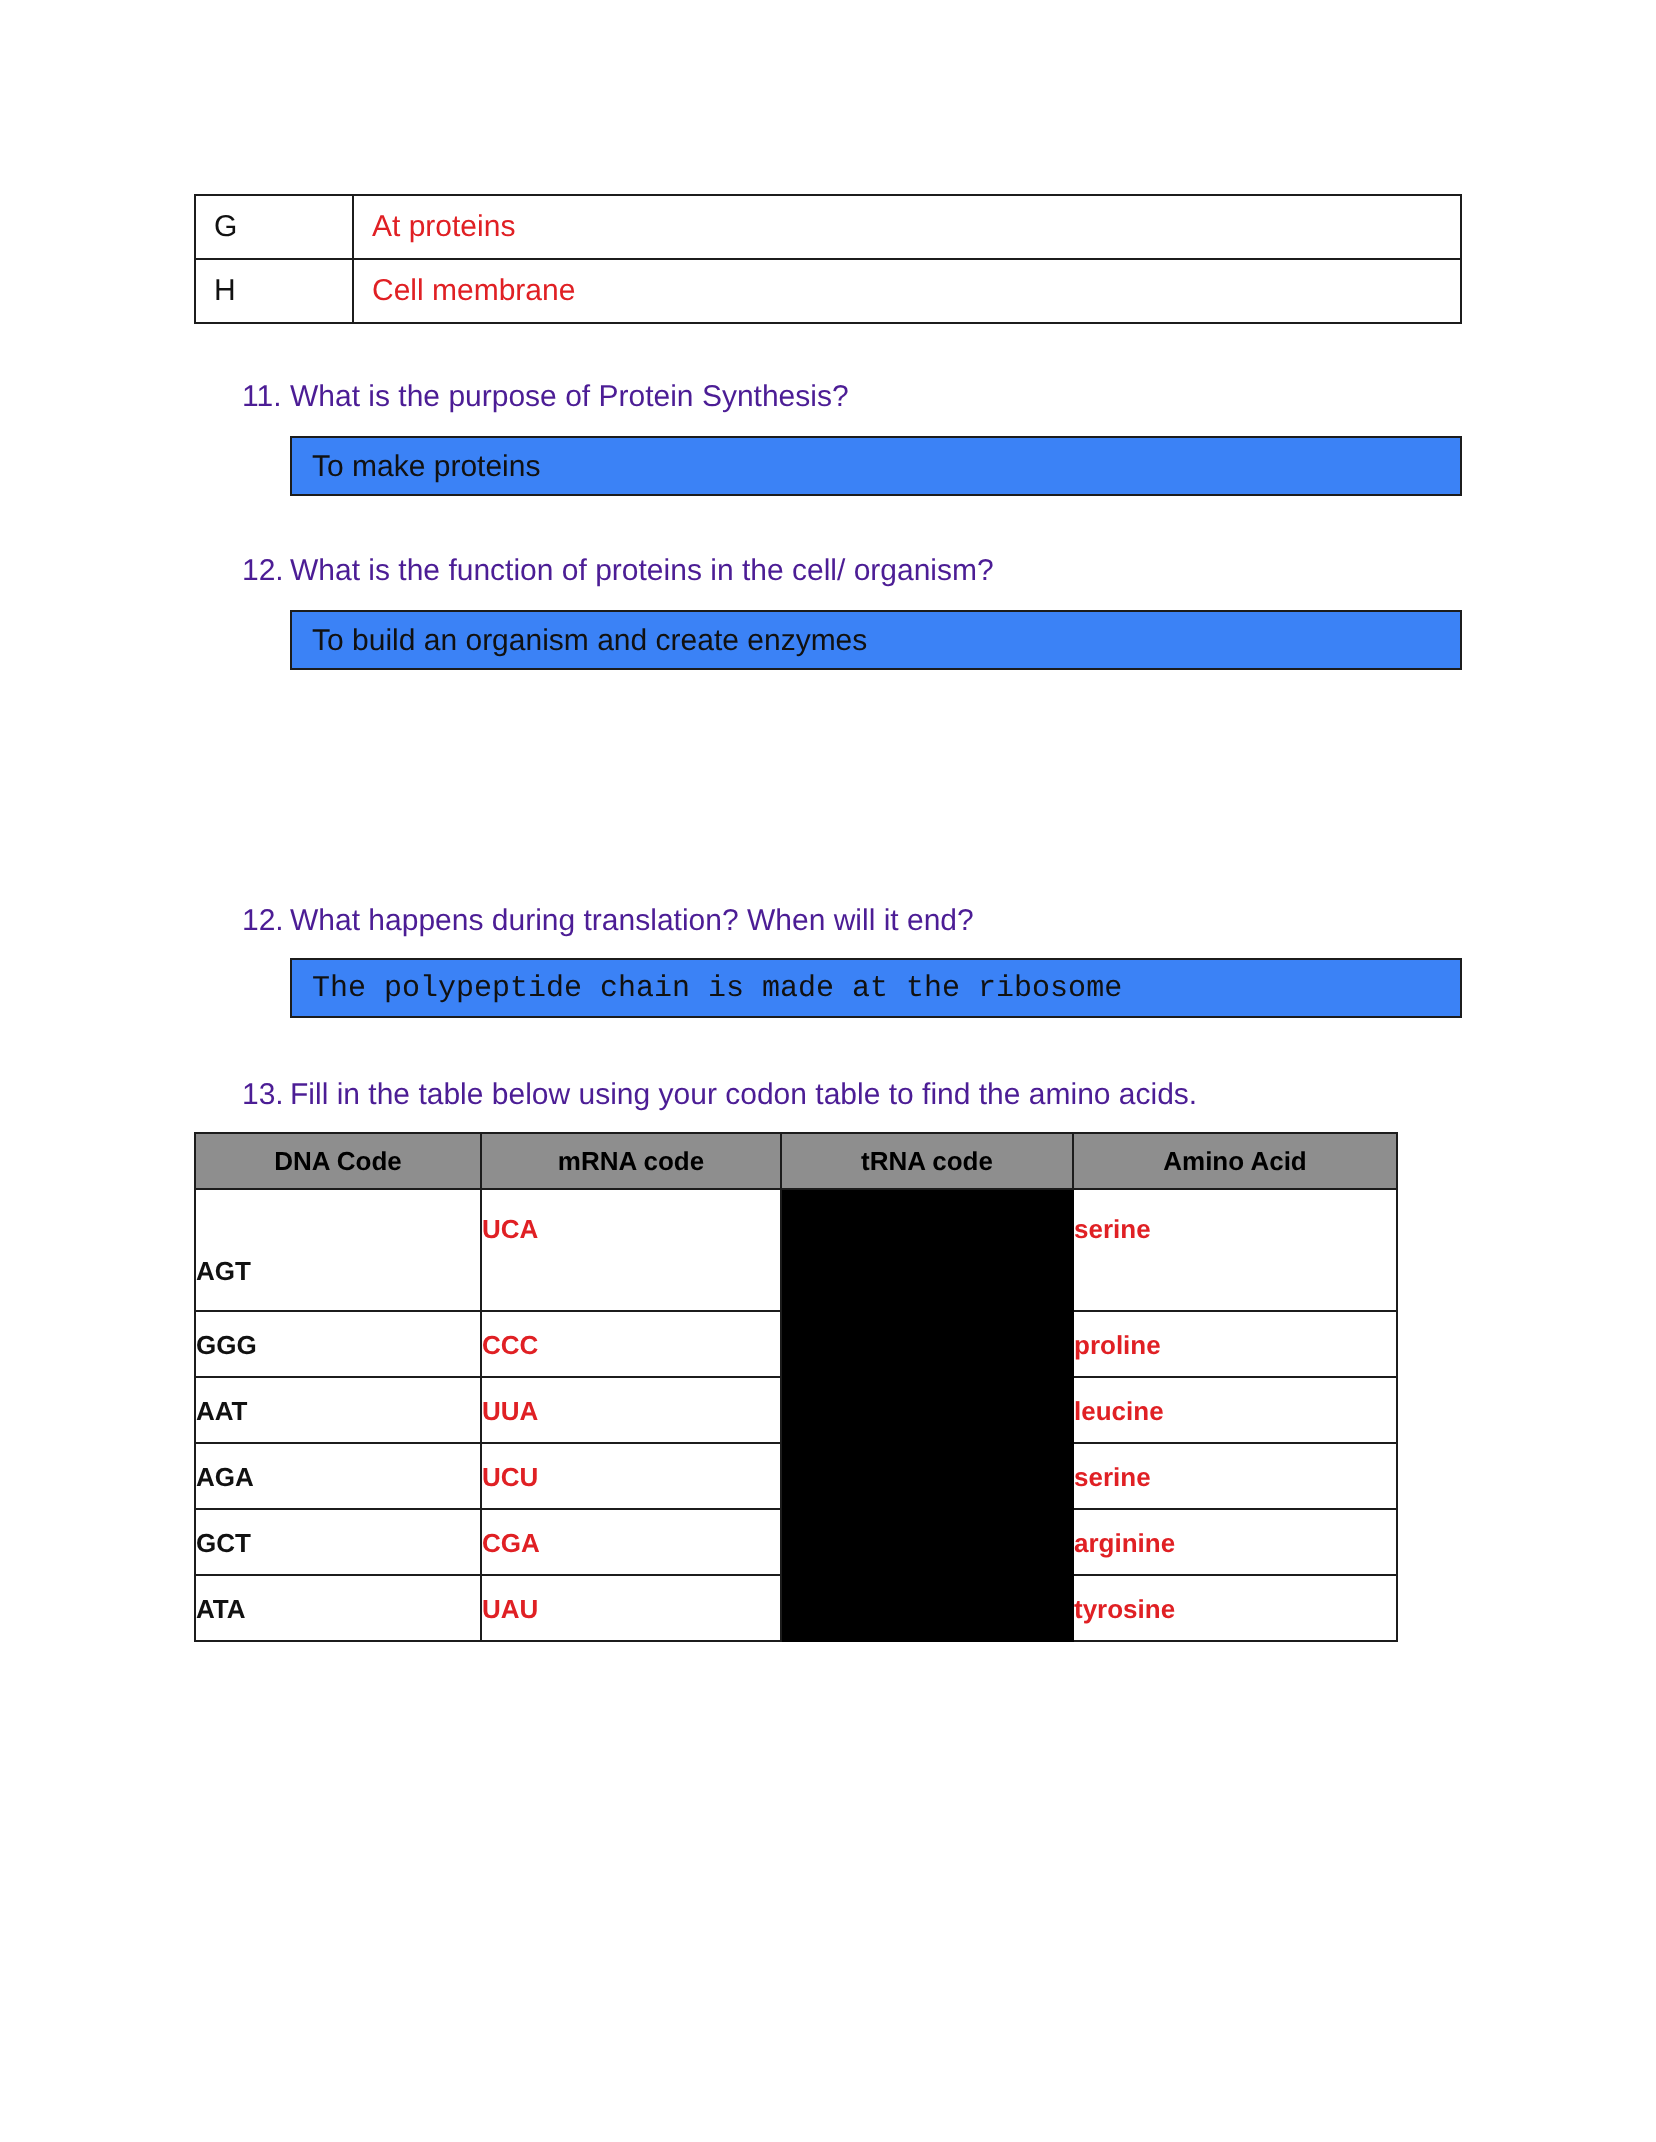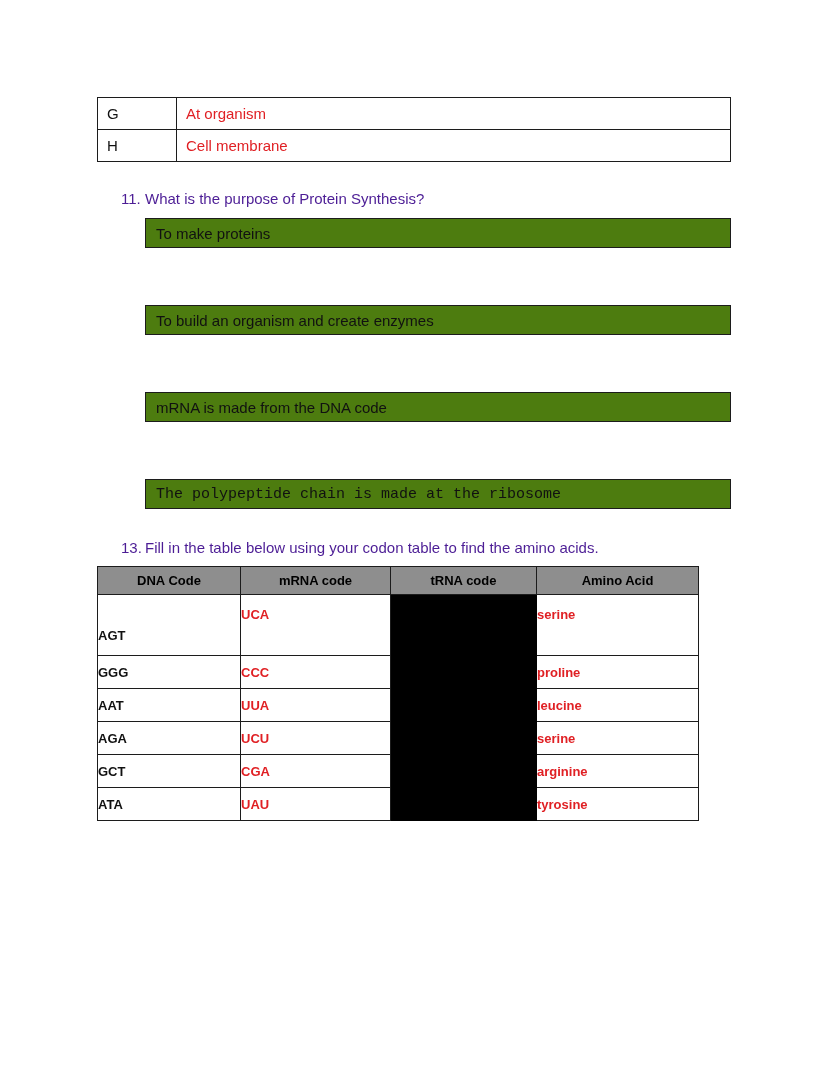--- a/index.html
+++ b/index.html
@@ -81,7 +81,7 @@
     <tbody>
       <tr>
         <td class="kv-label">G</td>
-        <td class="kv-answer">At organism</td>
+        <td class="kv-answer">At proteins</td>
       </tr>
       <tr>
         <td class="kv-label">H</td>

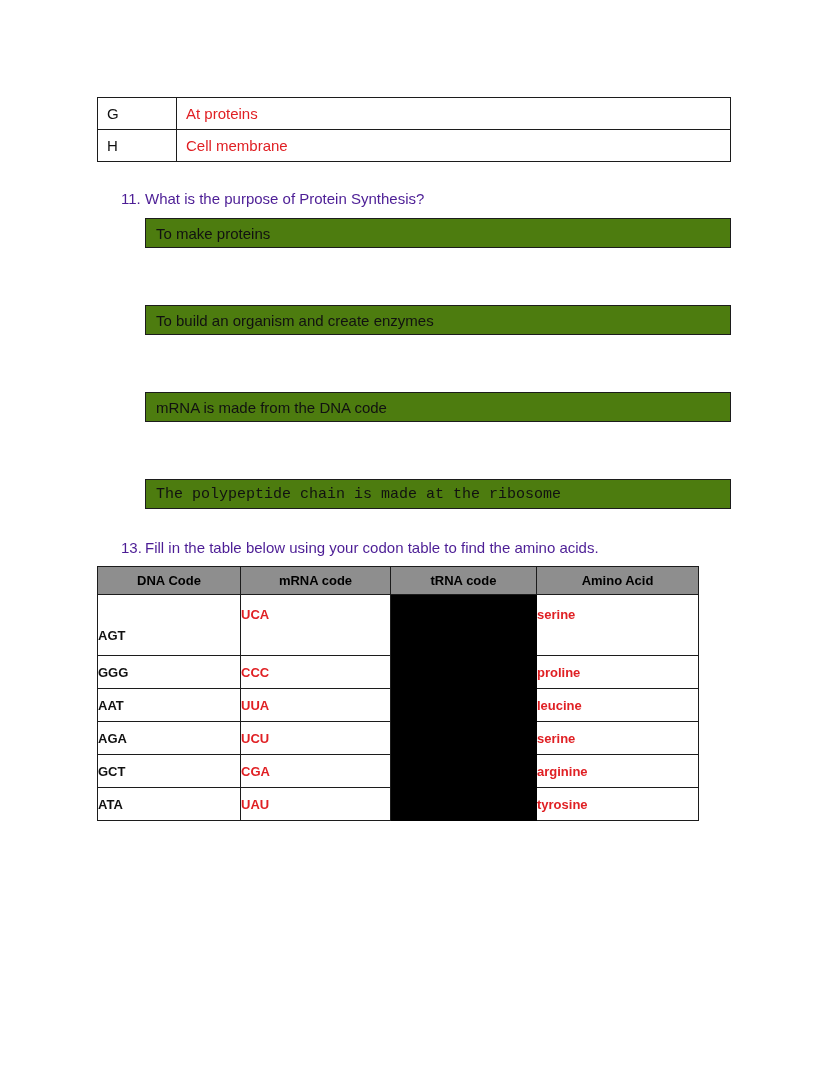--- a/index.html
+++ b/index.html
@@ -37,7 +37,7 @@
     display: flex; align-items: center;
     padding-left: 10px;
     font-size: 15px; color: #111111;
-    background: #4d7c0f;
+    background: #3b82f6;
   }
   .q1 { top: 190px; }  .b1 { top: 218px; }
   .q2 { top: 277px; }  .b2 { top: 305px; }

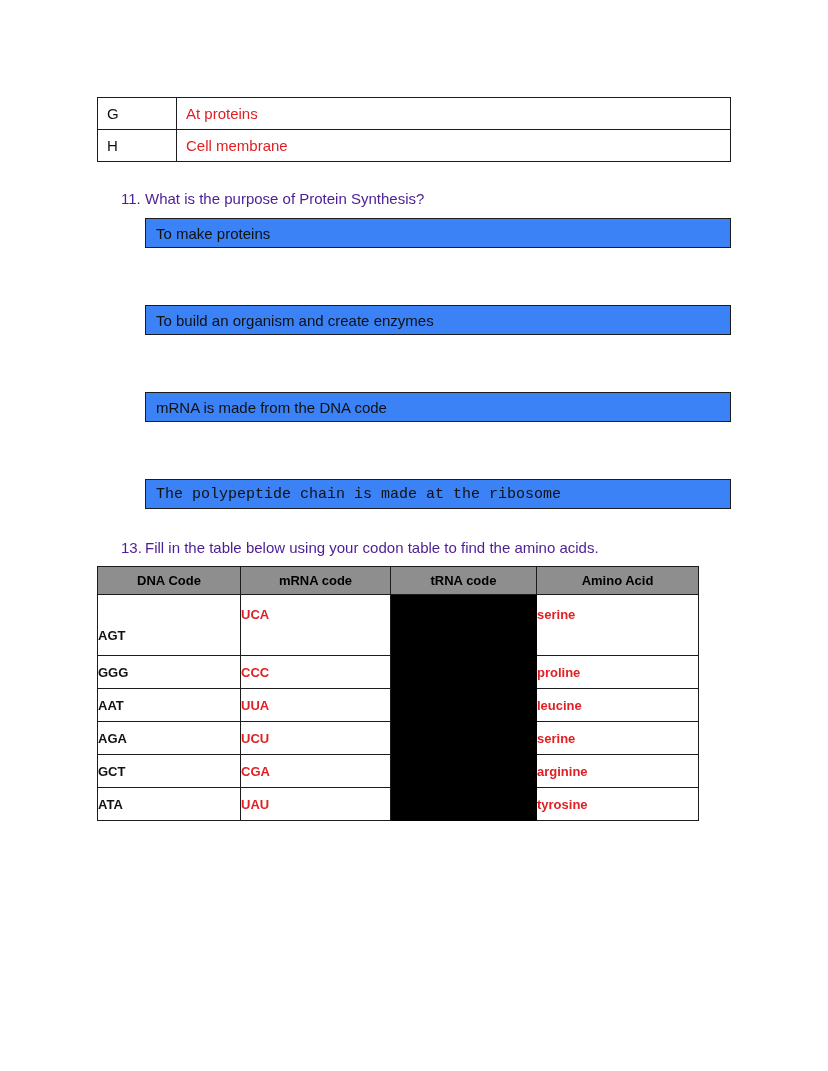--- a/index.html
+++ b/index.html
@@ -97,6 +97,9 @@
     <span>To make proteins</span>
   </div>
 
+  <div class="q-line q2">
+    <span class="q-num">12.</span><span class="q-text">What is the function of proteins in the cell/ organism?</span>
+  </div>
   <div class="answer-box b2">
     <span>To build an organism and create enzymes</span>
   </div>

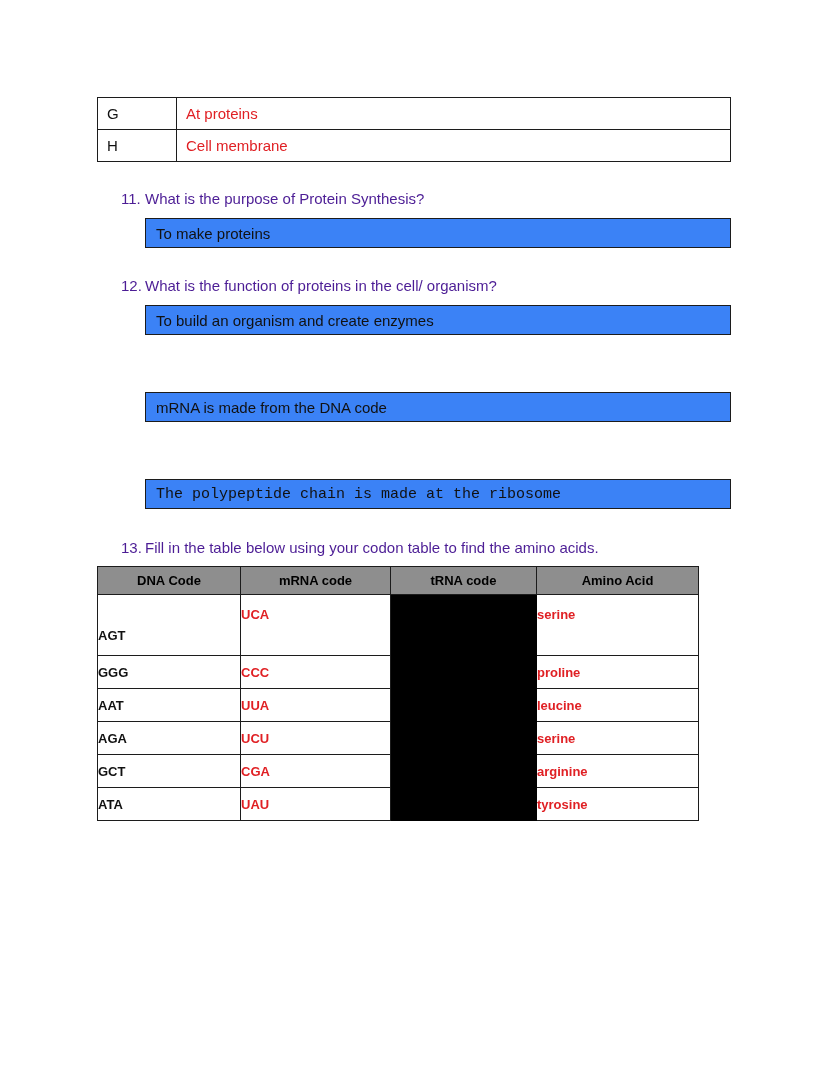--- a/index.html
+++ b/index.html
@@ -104,9 +104,6 @@
     <span>To build an organism and create enzymes</span>
   </div>
 
-  <div class="answer-box b3">
-    <span>mRNA is made from the DNA code</span>
-  </div>
 
   <div class="answer-box b4">
     <span>The polypeptide chain is made at the ribosome</span>

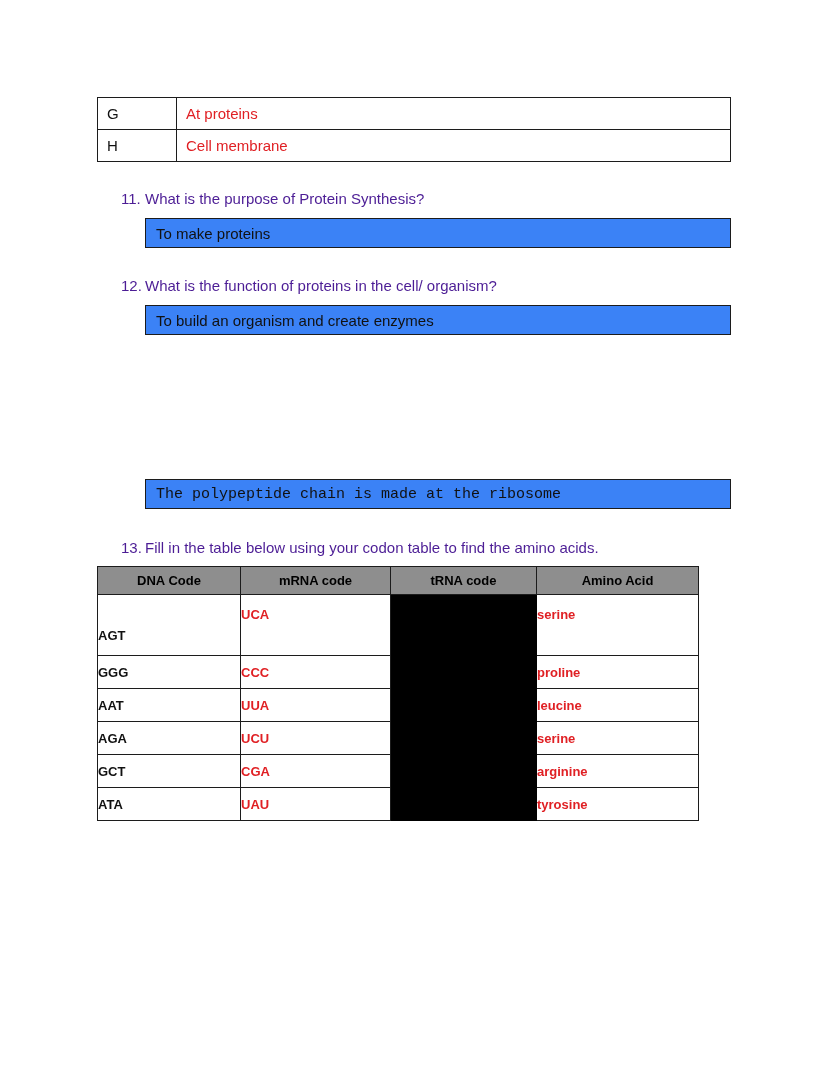--- a/index.html
+++ b/index.html
@@ -105,6 +105,9 @@
   </div>
 
 
+  <div class="q-line q4">
+    <span class="q-num">12.</span><span class="q-text">What happens during translation? When will it end?</span>
+  </div>
   <div class="answer-box b4">
     <span>The polypeptide chain is made at the ribosome</span>
   </div>

